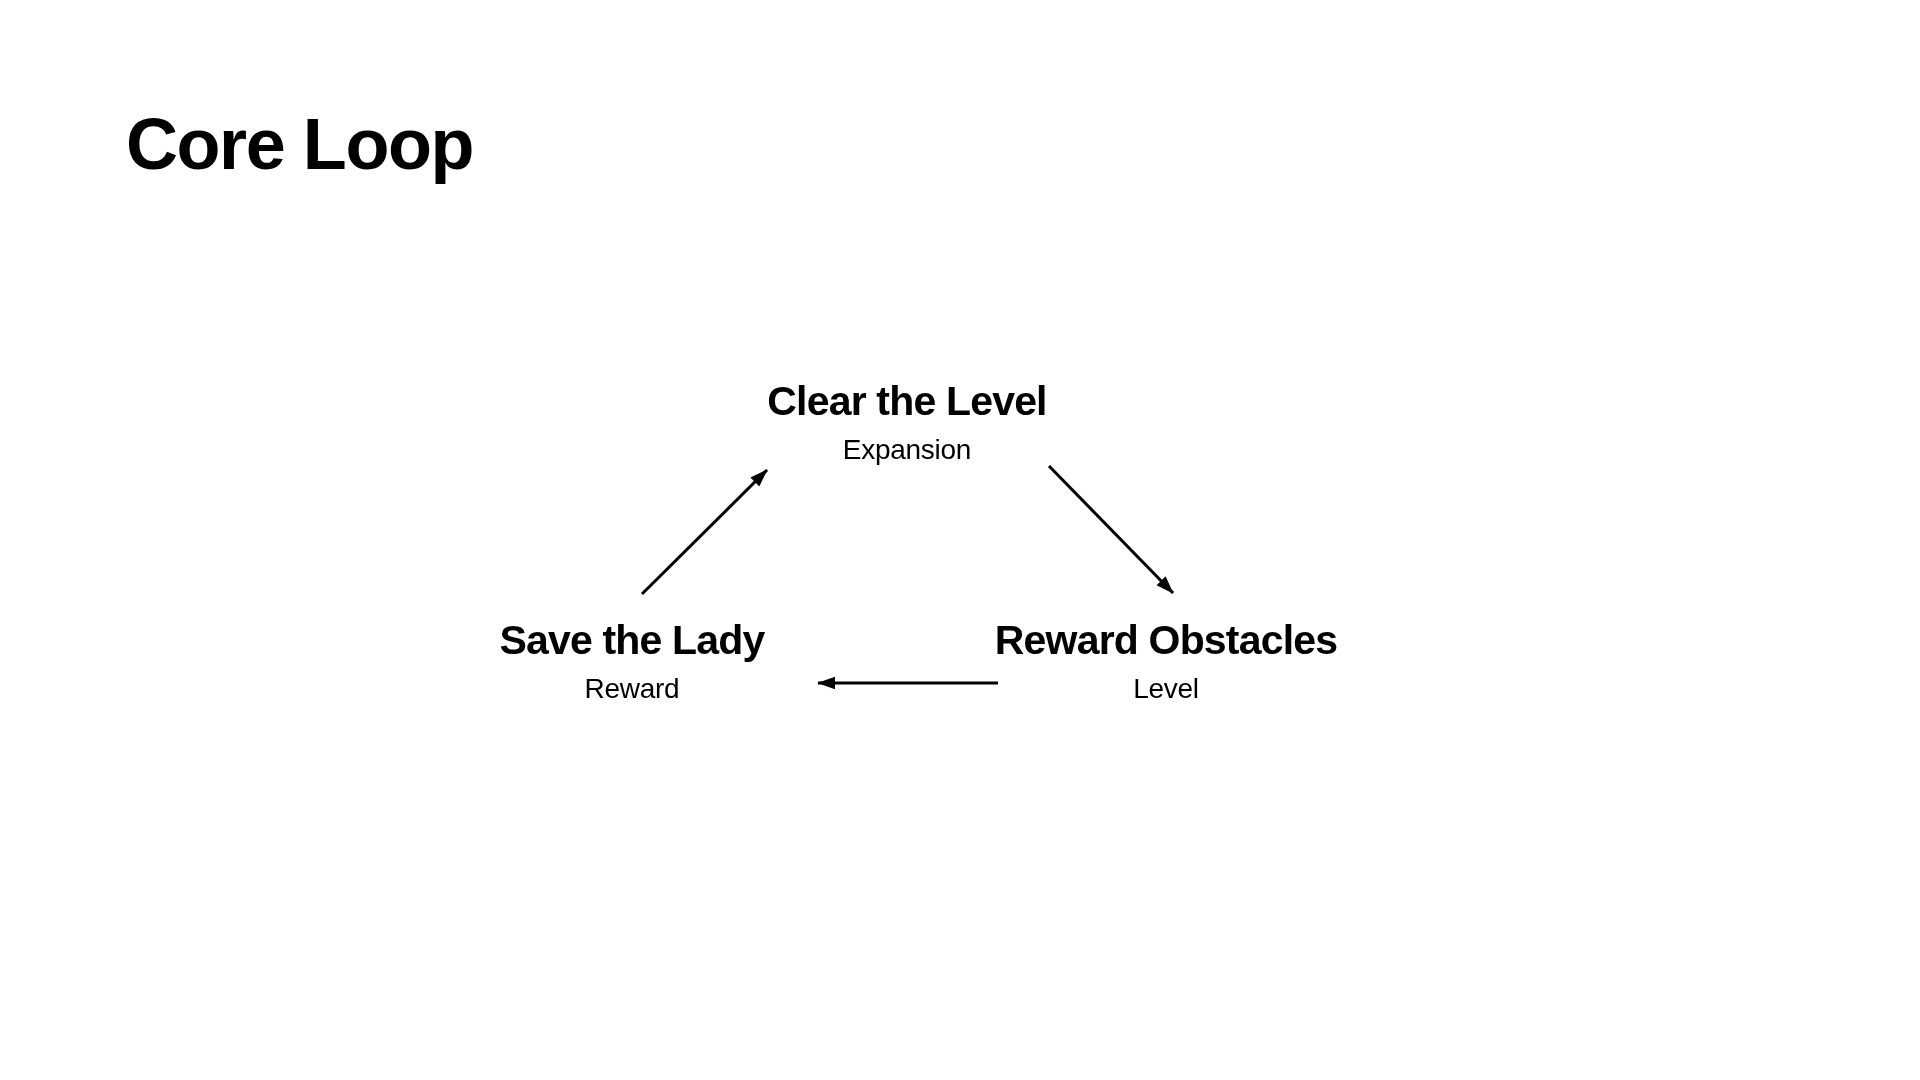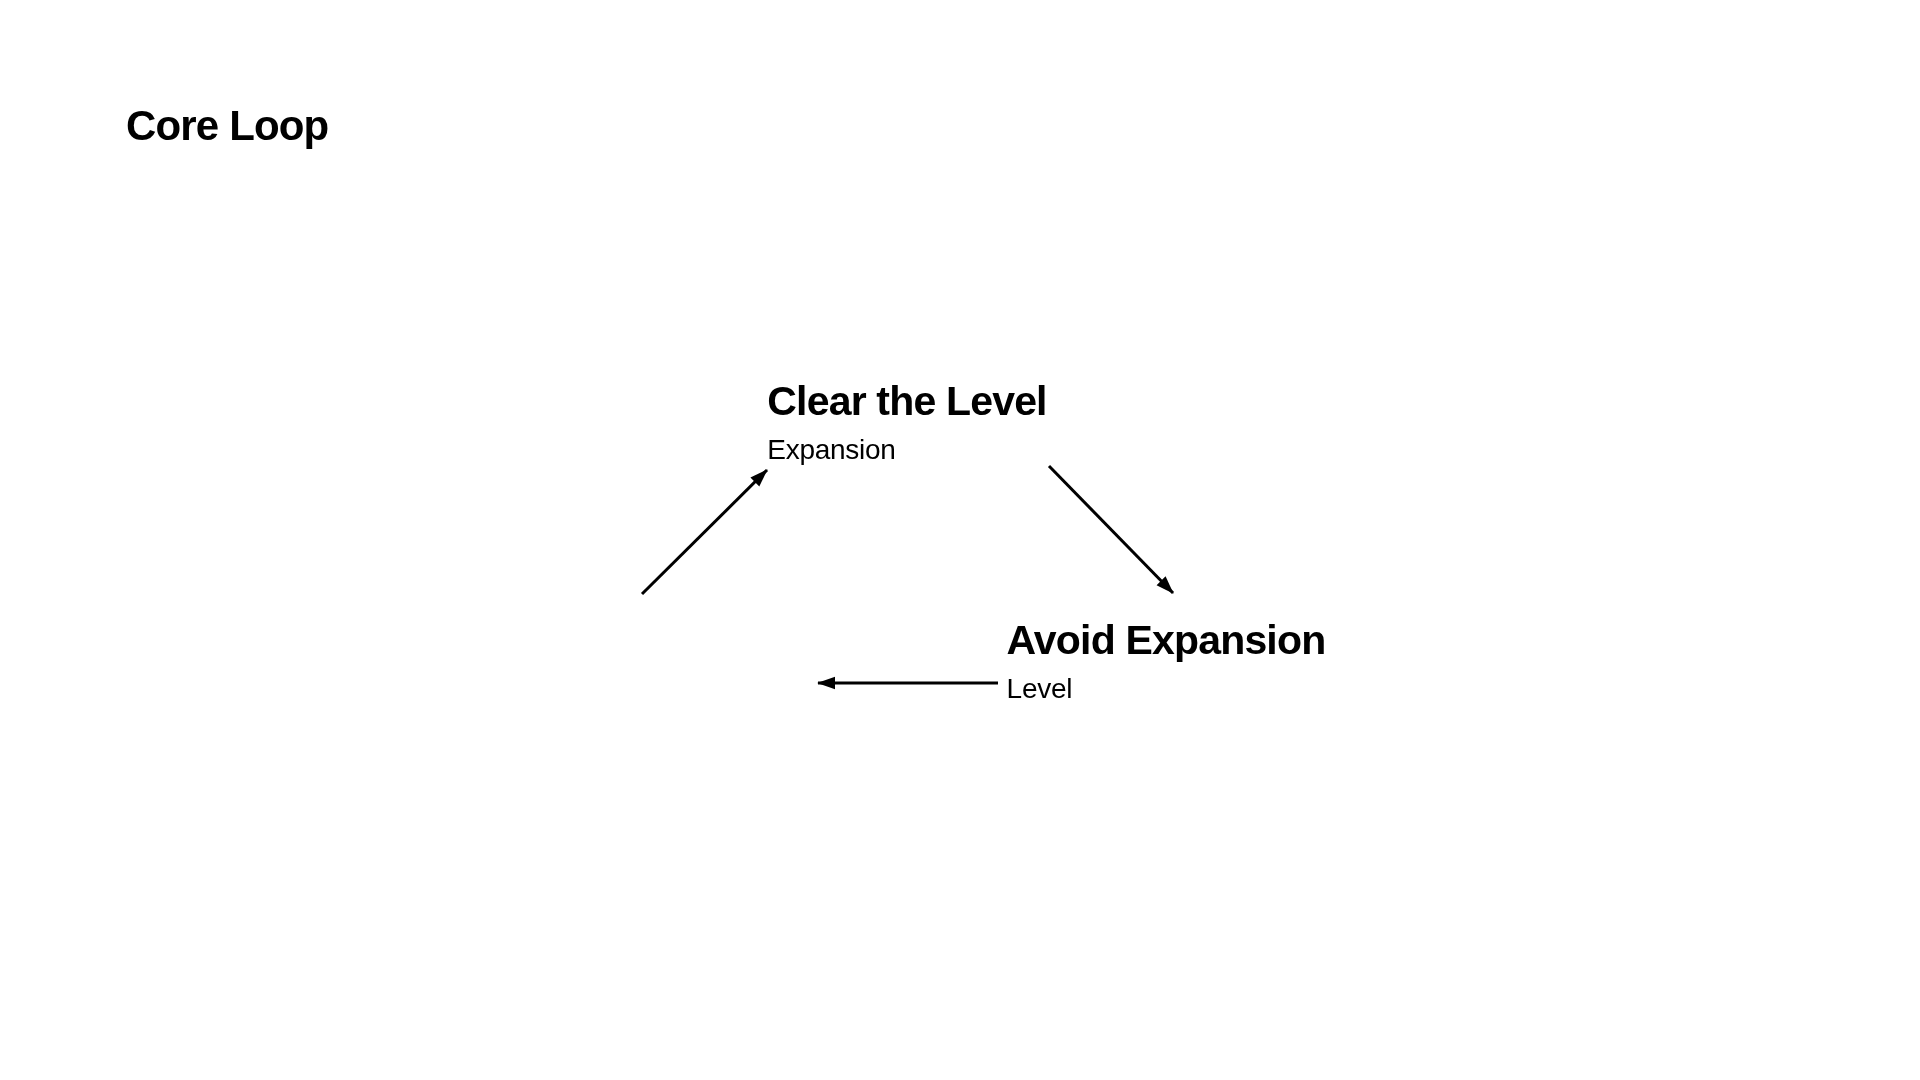--- a/index.html
+++ b/index.html
@@ -24,7 +24,7 @@
     left: 126px;
     top: 101px;
     margin: 0;
-    font-size: 42px;
+    font-size: 72px;
     font-weight: bold;
     letter-spacing: -0.02em;
     line-height: 1.2;

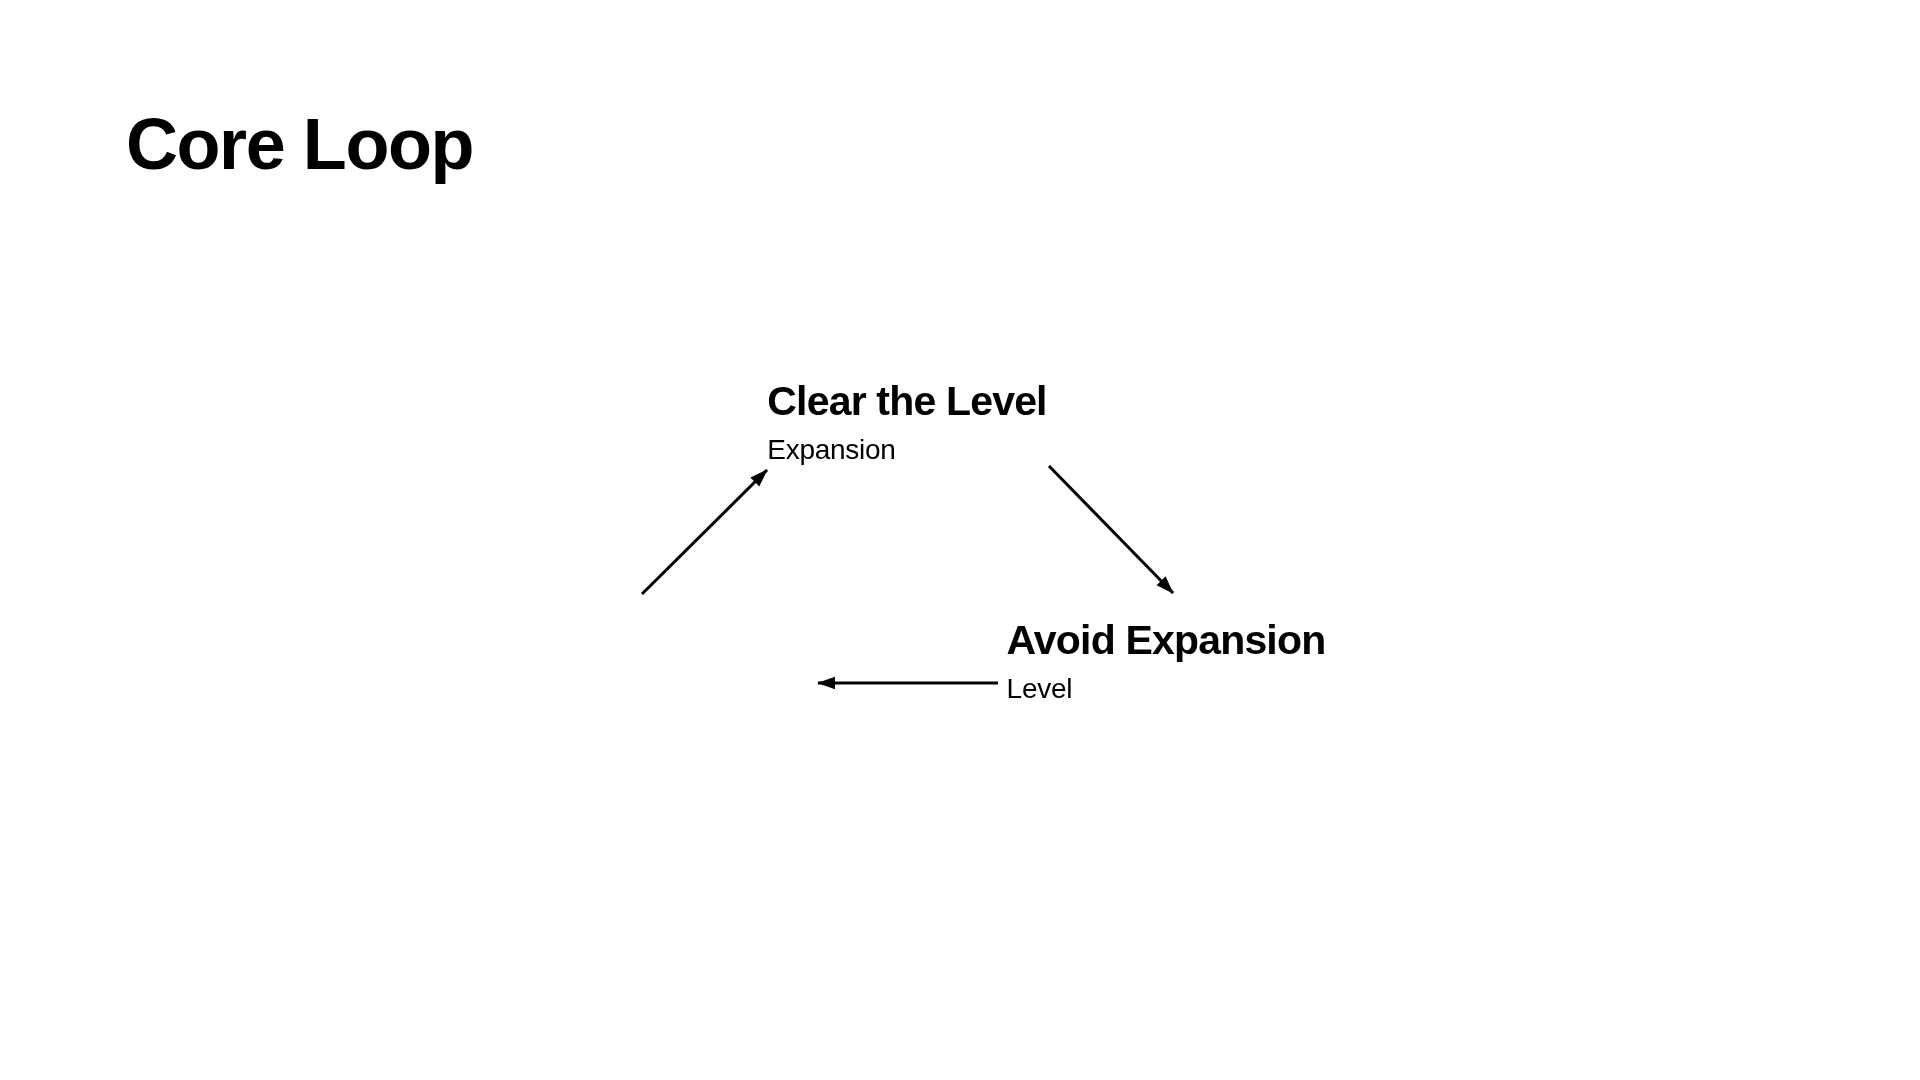--- a/index.html
+++ b/index.html
@@ -45,7 +45,7 @@
   .node {
     position: absolute;
     transform: translateX(-50%);
-    text-align: left;
+    text-align: center;
     white-space: nowrap;
   }
   .node-title {

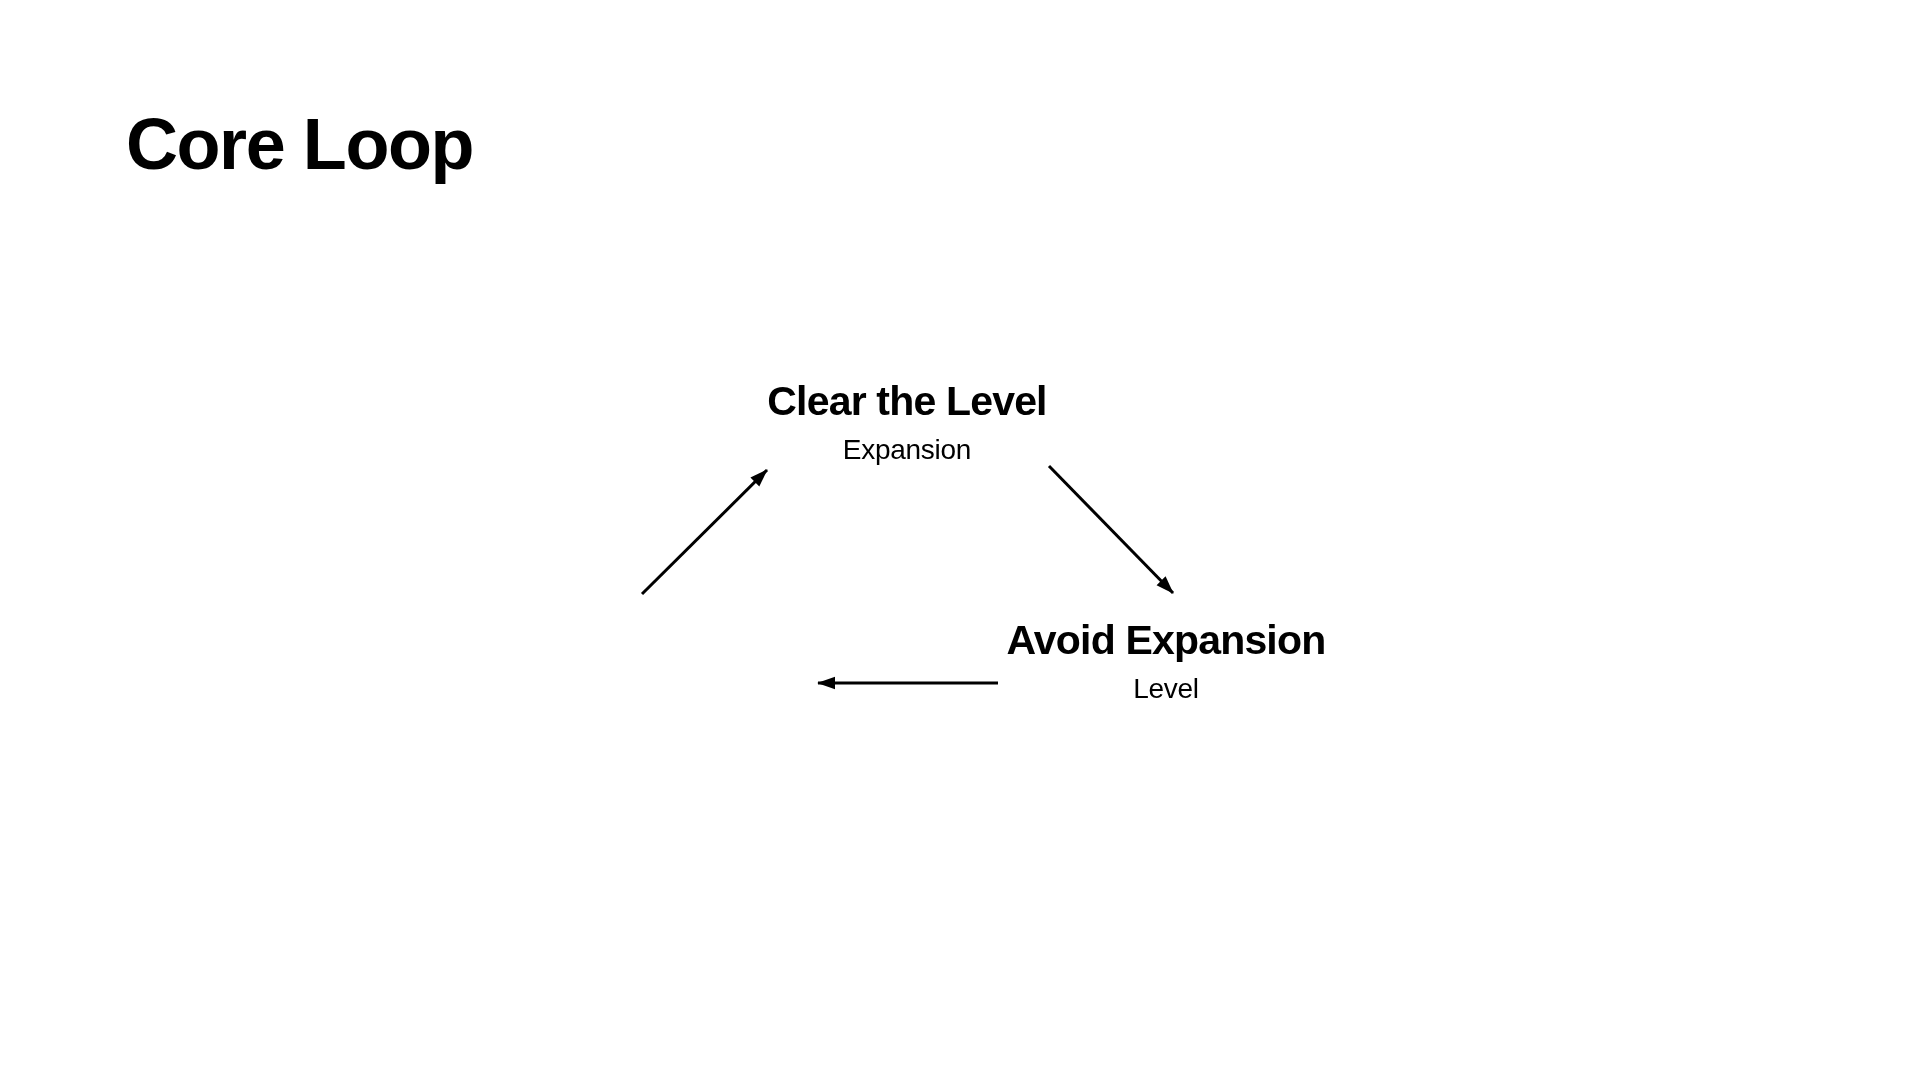--- a/index.html
+++ b/index.html
@@ -87,6 +87,10 @@
     <div class="node-sub">Expansion</div>
   </div>
 
+  <div class="node node-save">
+    <div class="node-title">Save the Lady</div>
+    <div class="node-sub">Reward</div>
+  </div>
 
   <div class="node node-avoid">
     <div class="node-title">Avoid Expansion</div>

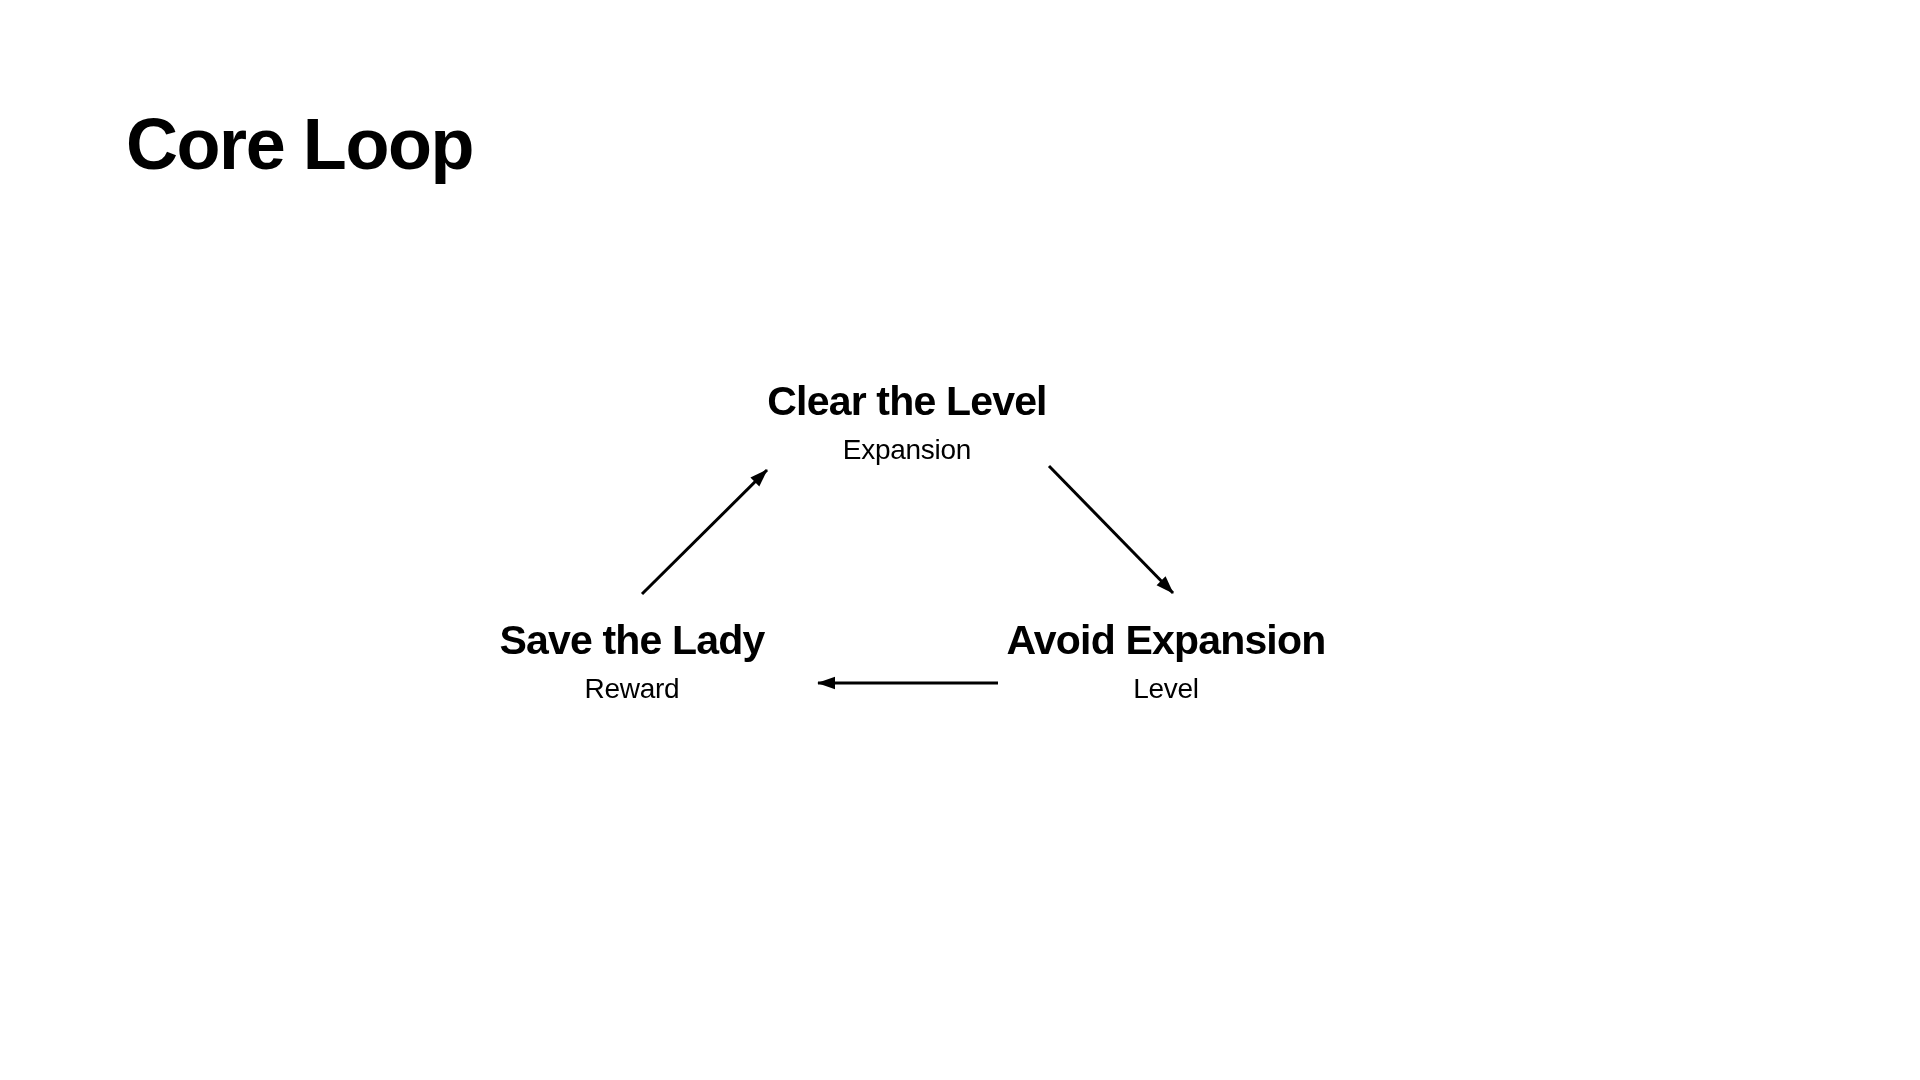--- a/index.html
+++ b/index.html
@@ -93,7 +93,7 @@
   </div>
 
   <div class="node node-avoid">
-    <div class="node-title">Avoid Expansion</div>
+    <div class="node-title">Reward Obstacles</div>
     <div class="node-sub">Level</div>
   </div>
 

